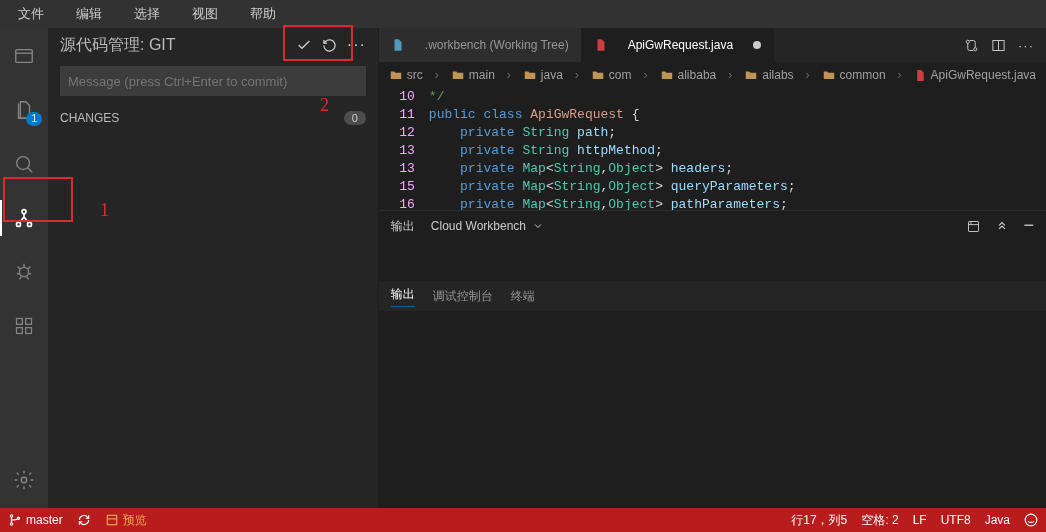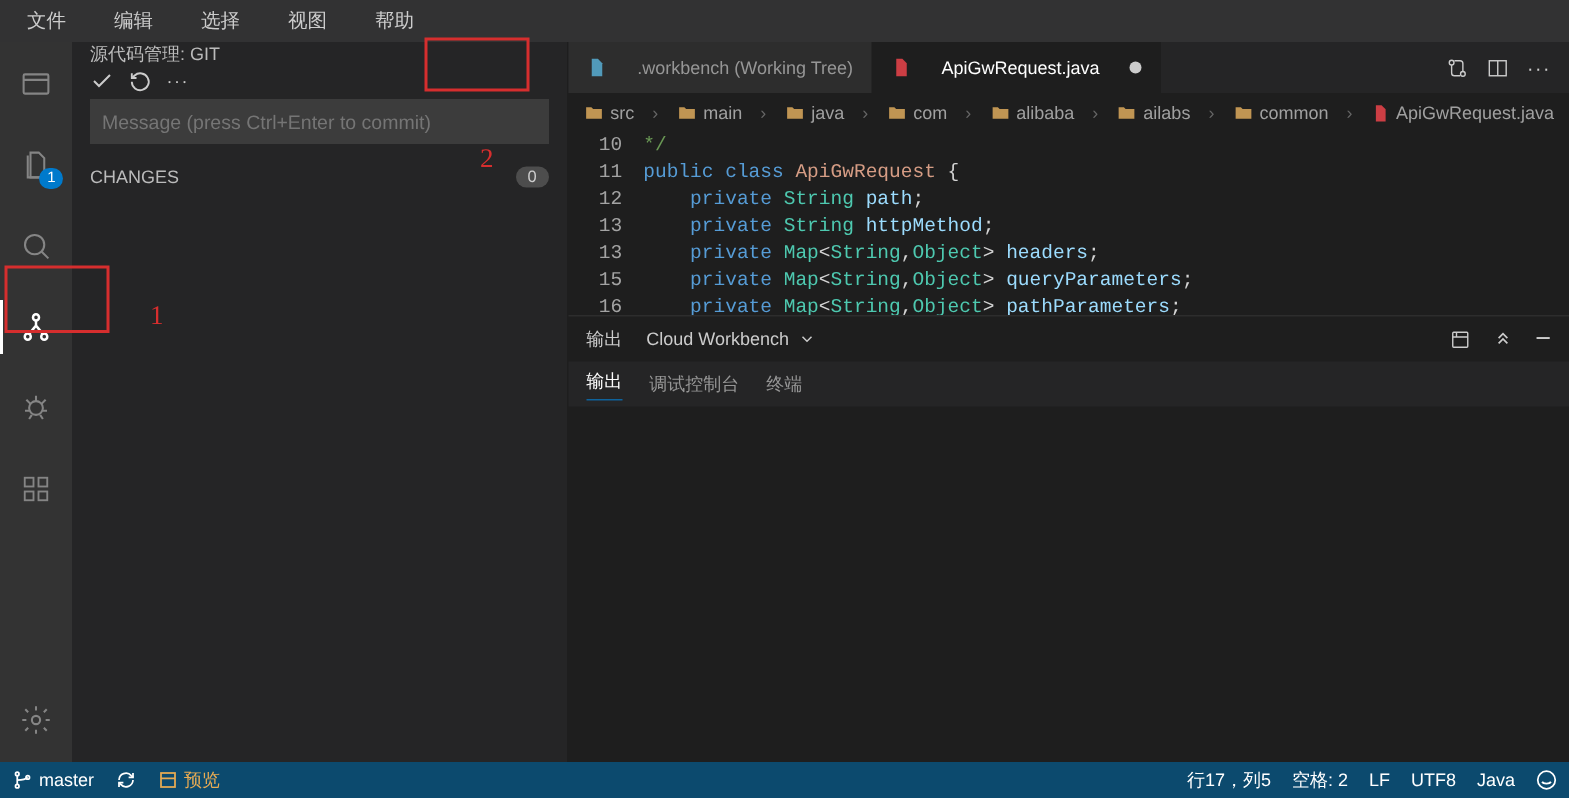--- a/index.html
+++ b/index.html
@@ -83,11 +83,11 @@
 .sidebar-header {
   height: 34px;
   display: flex;
+  align-items: center;
   padding: 0 12px;
   justify-content: space-between;
   color: #bbbbbb;
-  font-size: 12px;
-  flex-direction: column;
+  font-size: 16px;
 }
 .sidebar-header .actions {
   display: flex;

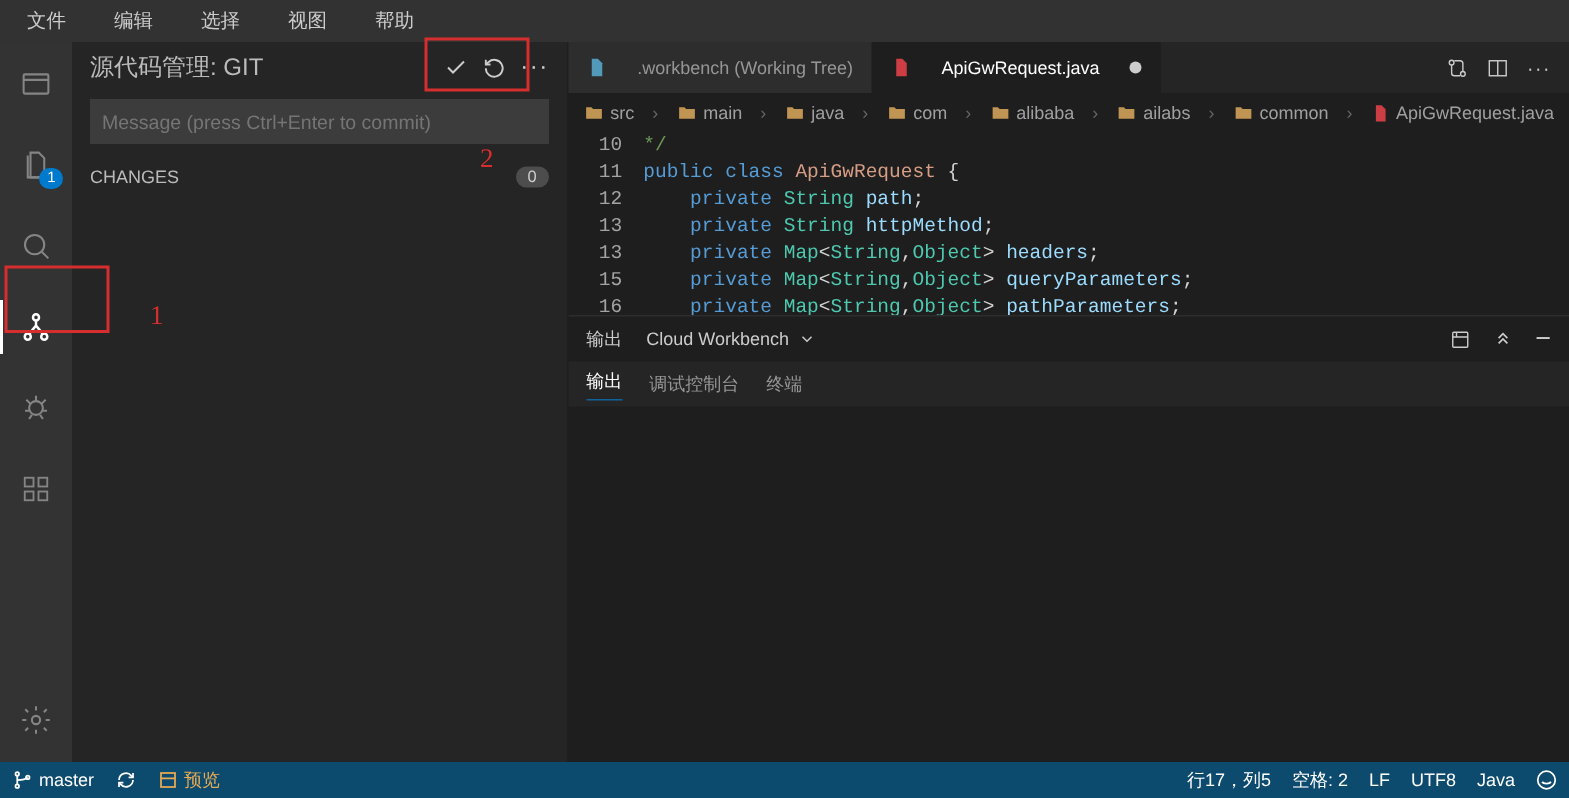--- a/index.html
+++ b/index.html
@@ -185,7 +185,7 @@
   width: 50px;
   text-align: right;
   padding-right: 14px;
-  color: #a3a3a3;
+  color: #f0abfc;
 }
 .code-lines { flex: 1; white-space: pre; overflow: hidden; }
 .tok-comment { color: #6a9955; }

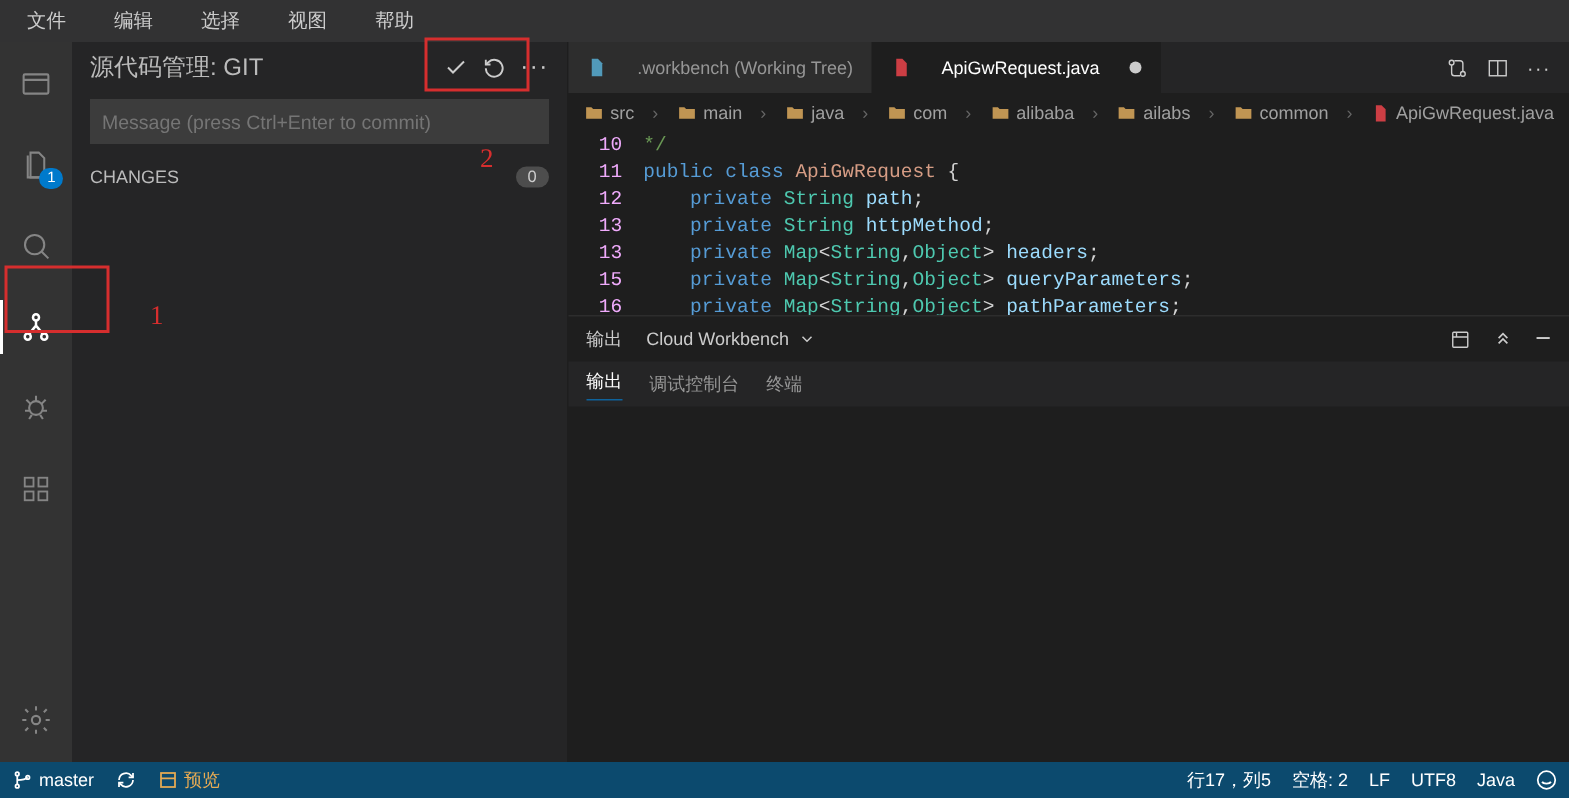--- a/index.html
+++ b/index.html
@@ -200,6 +200,7 @@
   border-top: 1px solid #2d2d2d;
   display: flex;
   flex-direction: column;
+  gap: 40px;
 }
 .panel-header {
   height: 30px;

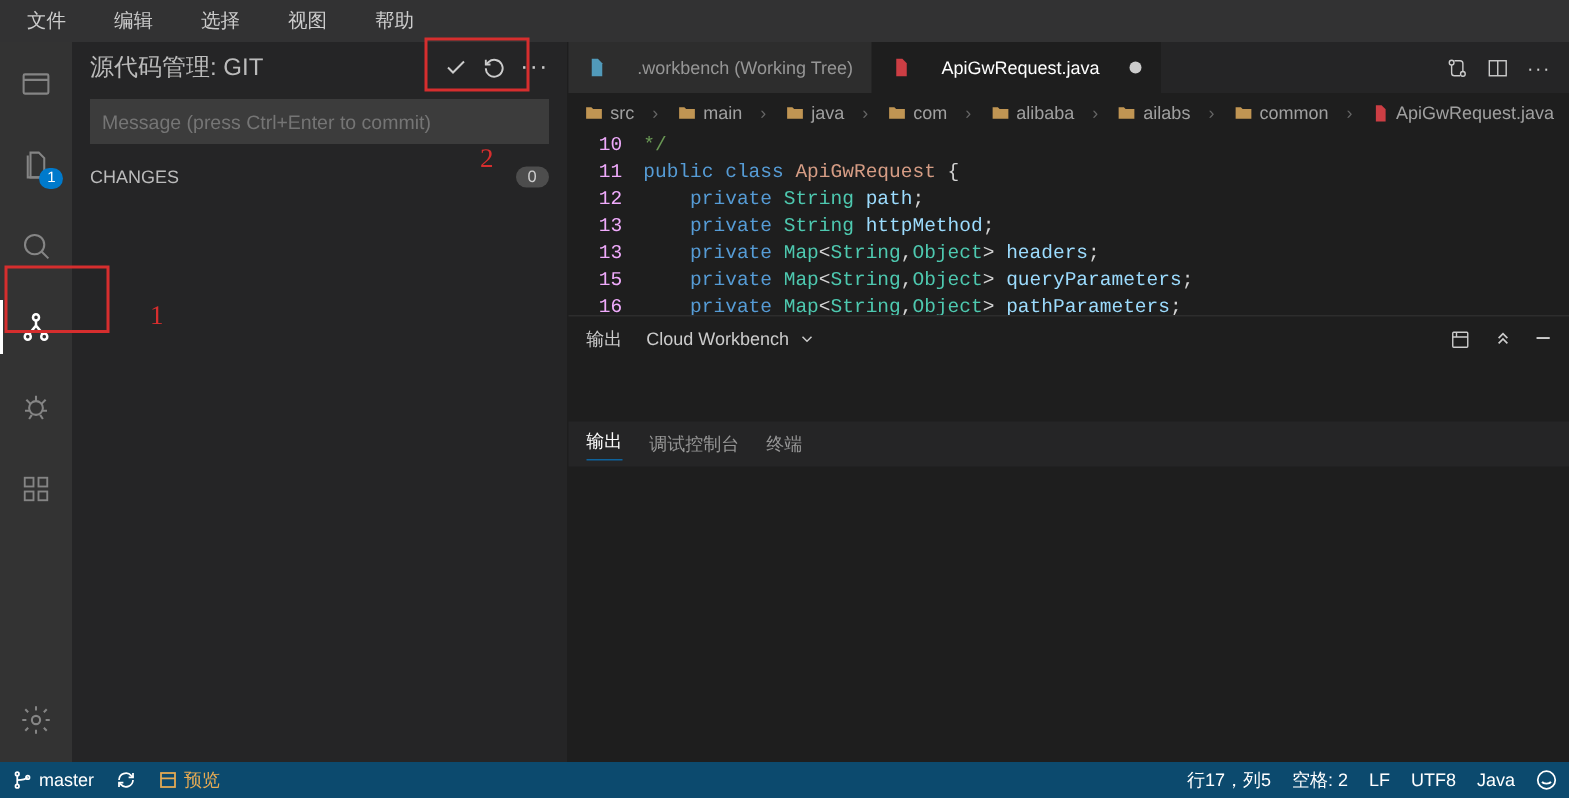--- a/index.html
+++ b/index.html
@@ -240,7 +240,7 @@
 }
 .status-bar {
   height: 24px;
-  background: #0c4a6e;
+  background: #b91c1c;
   color: #fff;
   display: flex;
   align-items: center;

